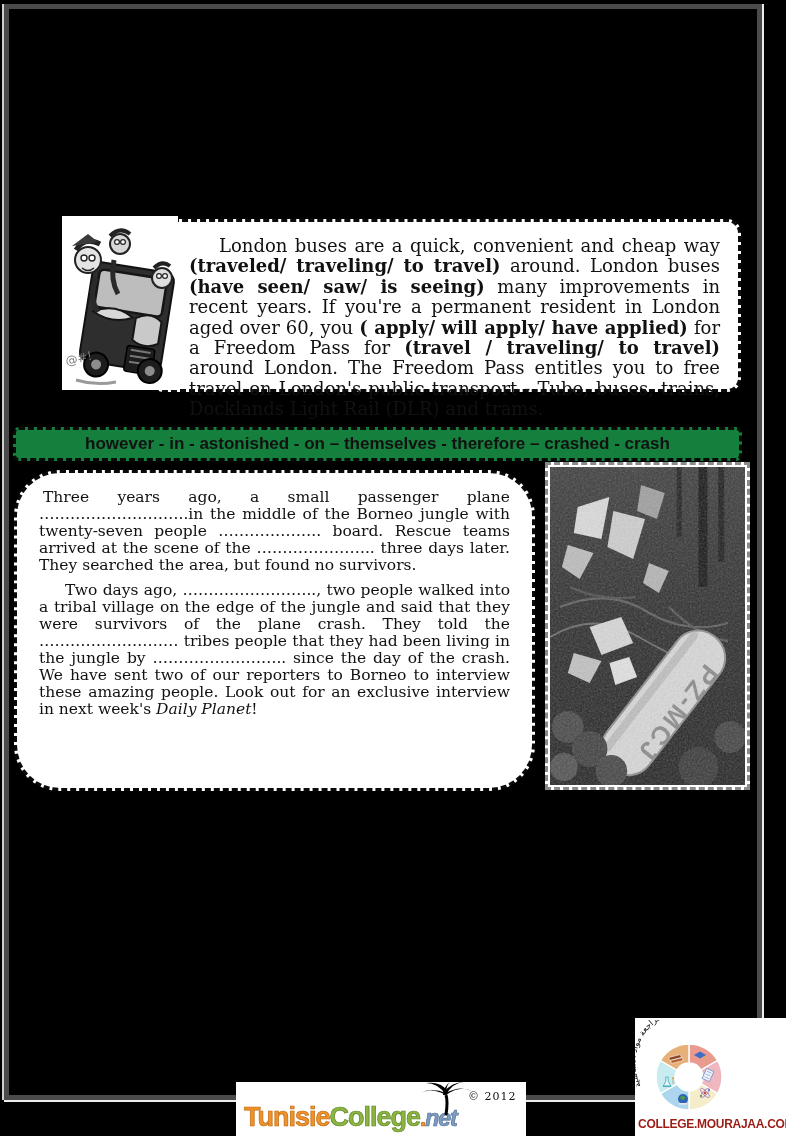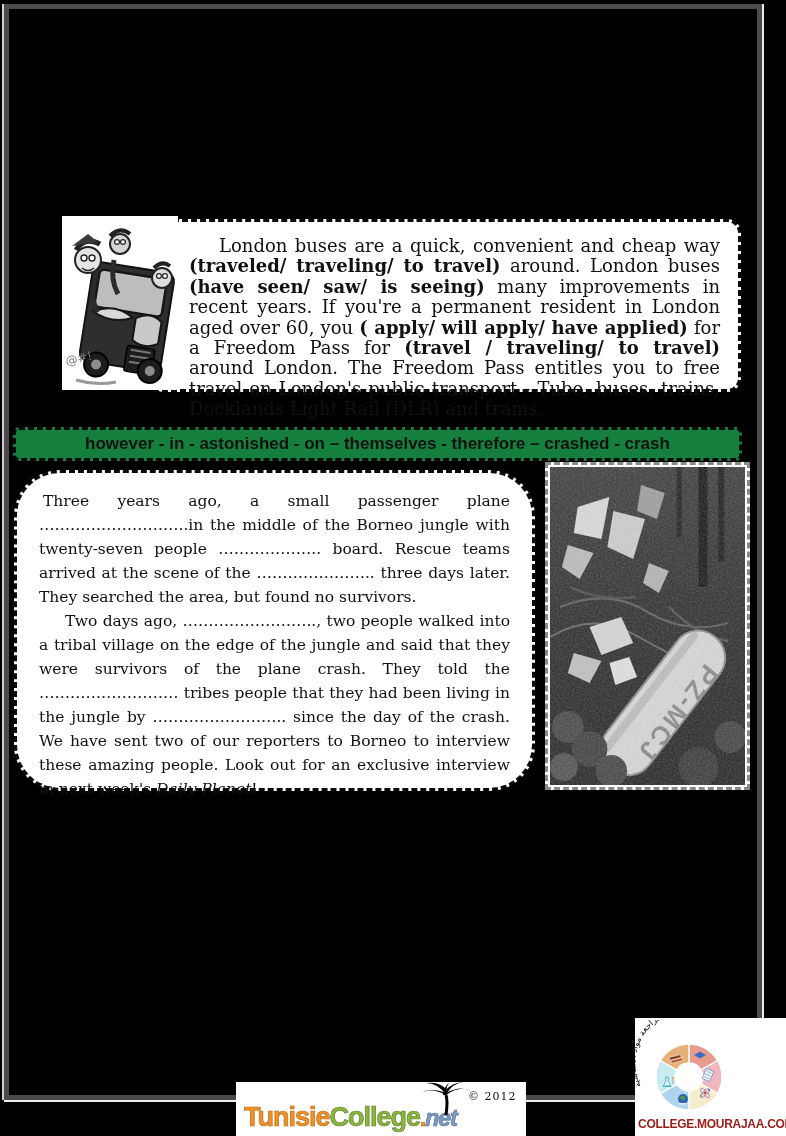--- a/index.html
+++ b/index.html
@@ -25,7 +25,7 @@
   .cloze-box{position:absolute;left:14px;top:470px;width:521px;height:321px;box-sizing:border-box;
              background:#fff;border:3px dashed #0a0a0a;border-radius:46px;
              padding:16px 22px 10px 22px;}
-  .cloze-box p{margin:0;font-size:15.5px;line-height:24px;text-align:justify;}
+  .cloze-box p{margin:0;font-size:15.5px;line-height:17px;text-align:justify;}
   .cloze-box p.p1{text-indent:4px;}
   .cloze-box p.p2{text-indent:26px;}
   

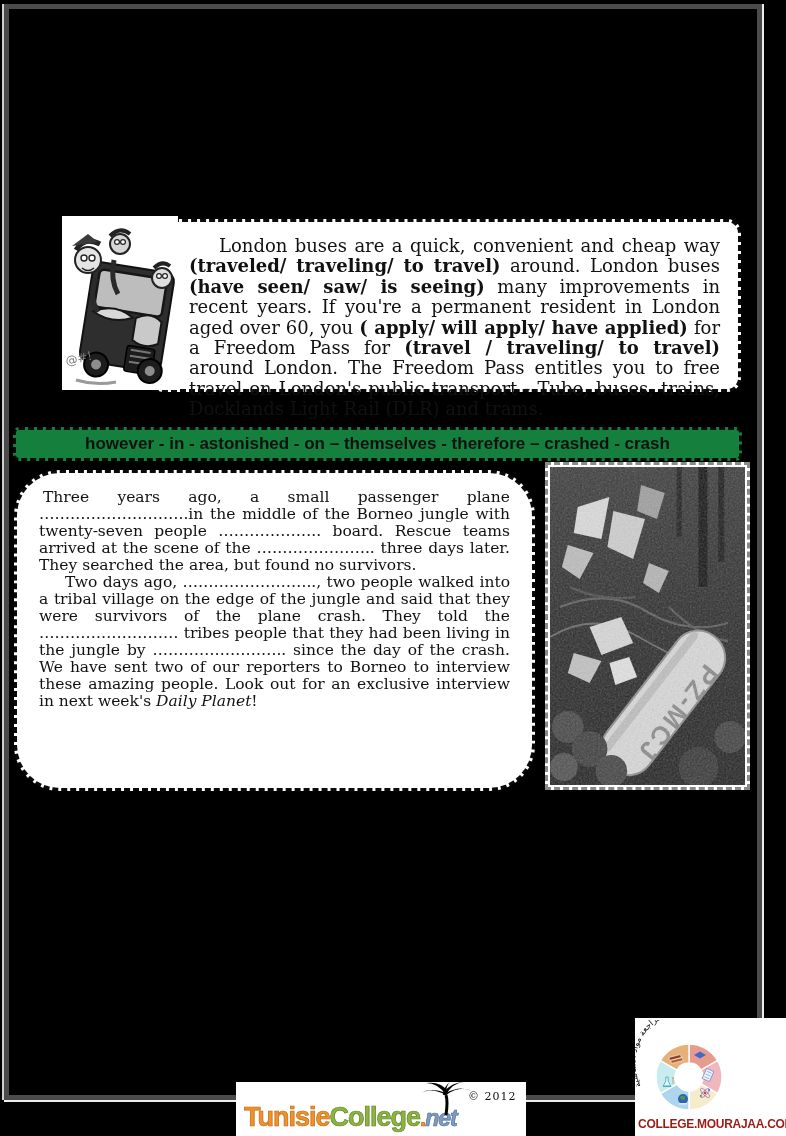--- a/index.html
+++ b/index.html
@@ -27,7 +27,7 @@
              padding:16px 22px 10px 22px;}
   .cloze-box p{margin:0;font-size:15.5px;line-height:17px;text-align:justify;}
   .cloze-box p.p1{text-indent:4px;}
-  .cloze-box p.p2{text-indent:26px;}
+  .cloze-box p.p2{margin-top:8px;text-indent:26px;}
   
   .crash-figure{position:absolute;left:545px;top:462px;width:205px;height:328px;box-sizing:border-box;
                 background:#fff;border:3px dashed #8a8a8a;padding:2px;}

